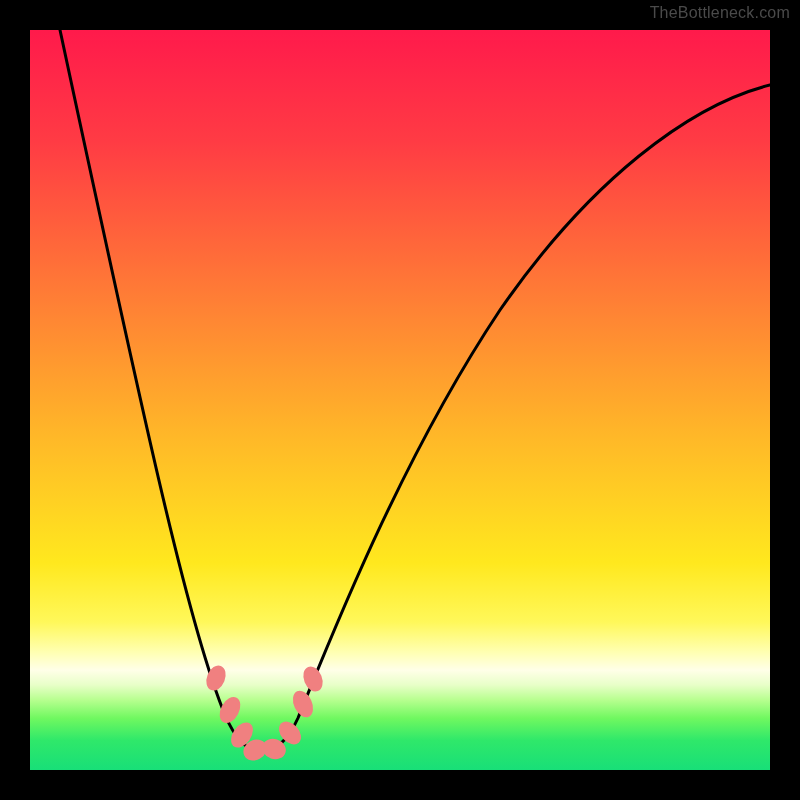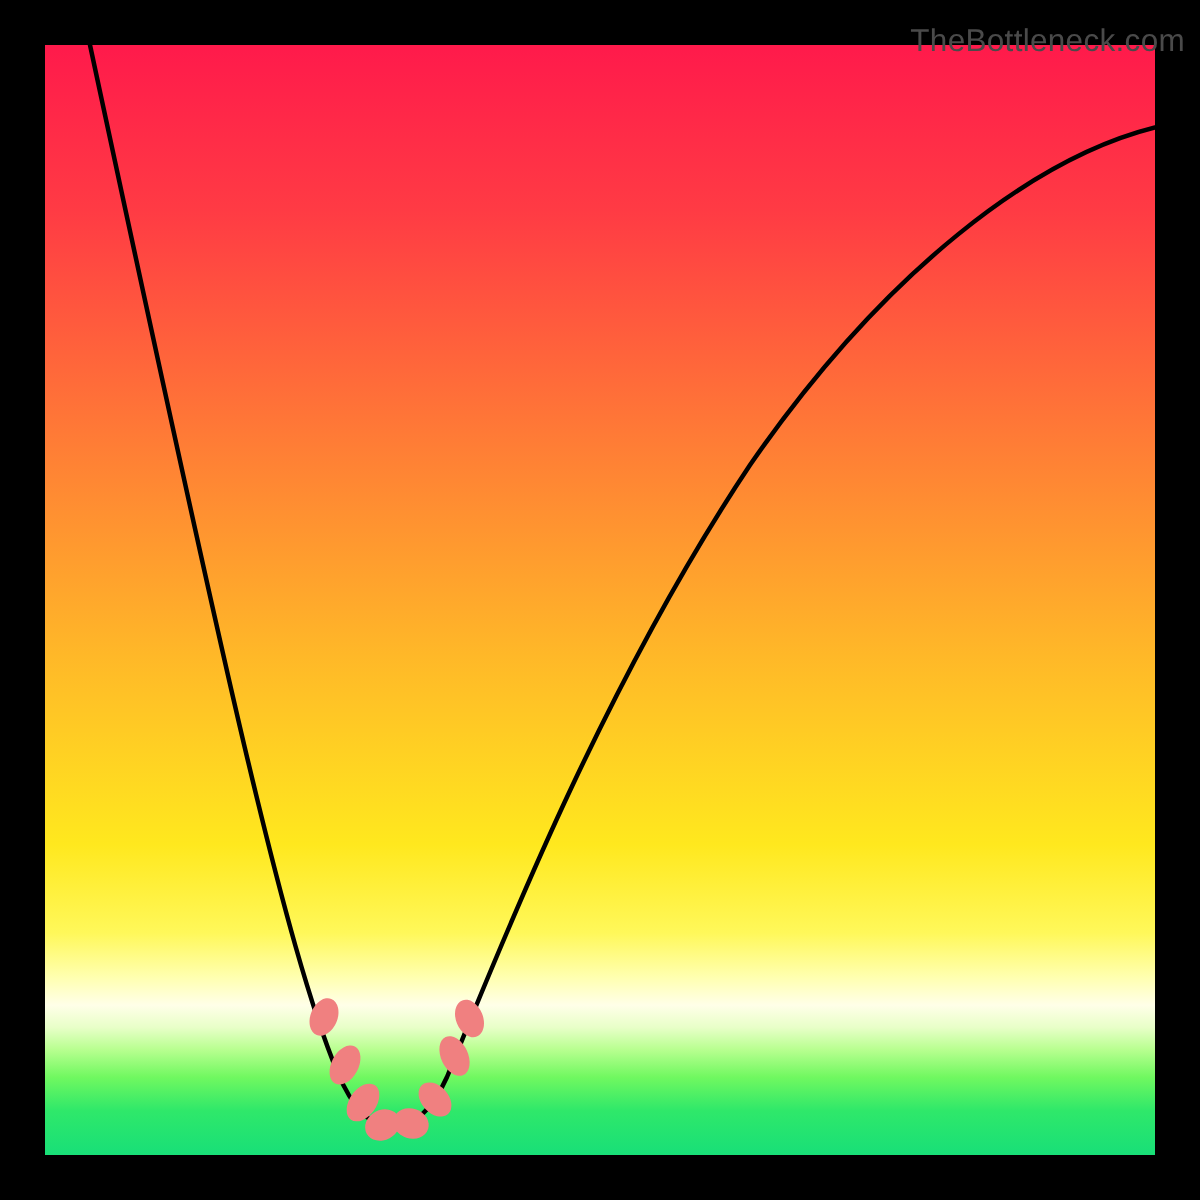--- a/index.html
+++ b/index.html
@@ -36,10 +36,10 @@
   }
   .watermark {
     position: absolute;
-    top: 16px;
+    top: 4px;
     right: 10px;
     color: #4a4a4a;
-    font-size: 21px;
+    font-size: 16px;
     font-weight: 500;
     letter-spacing: 0.2px;
   }

